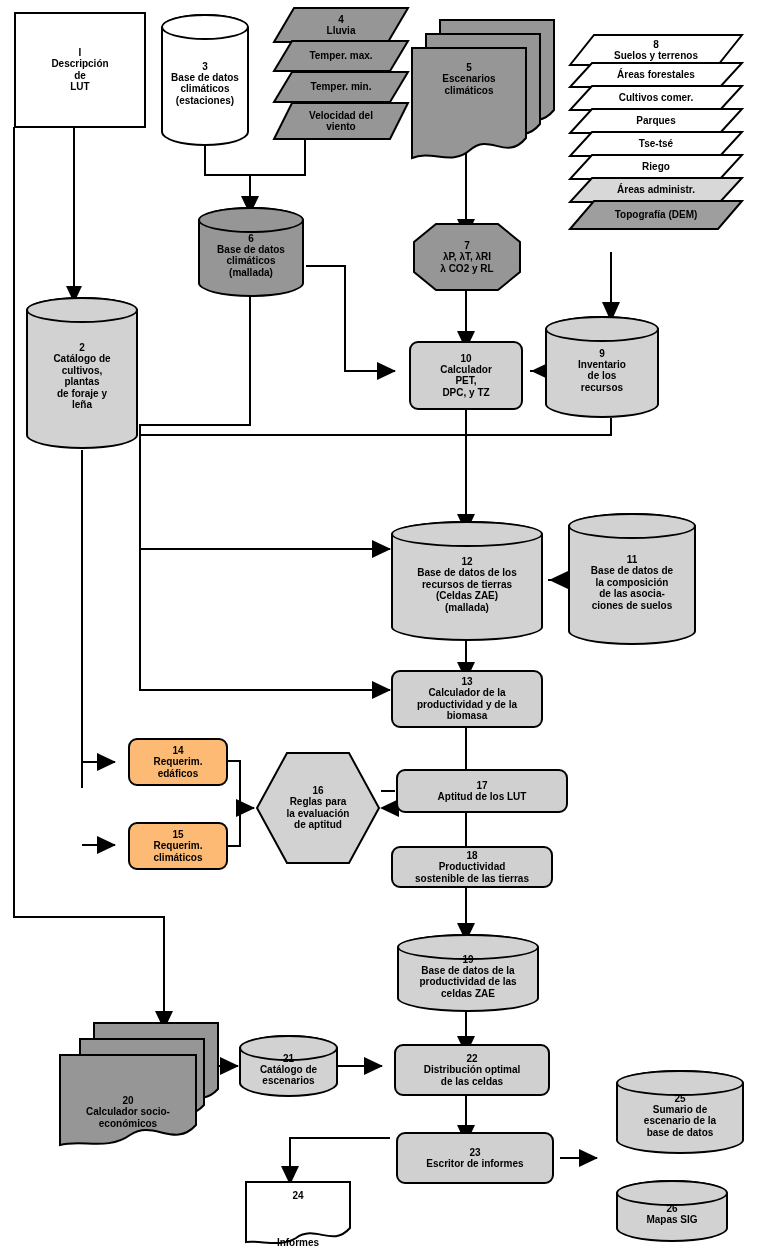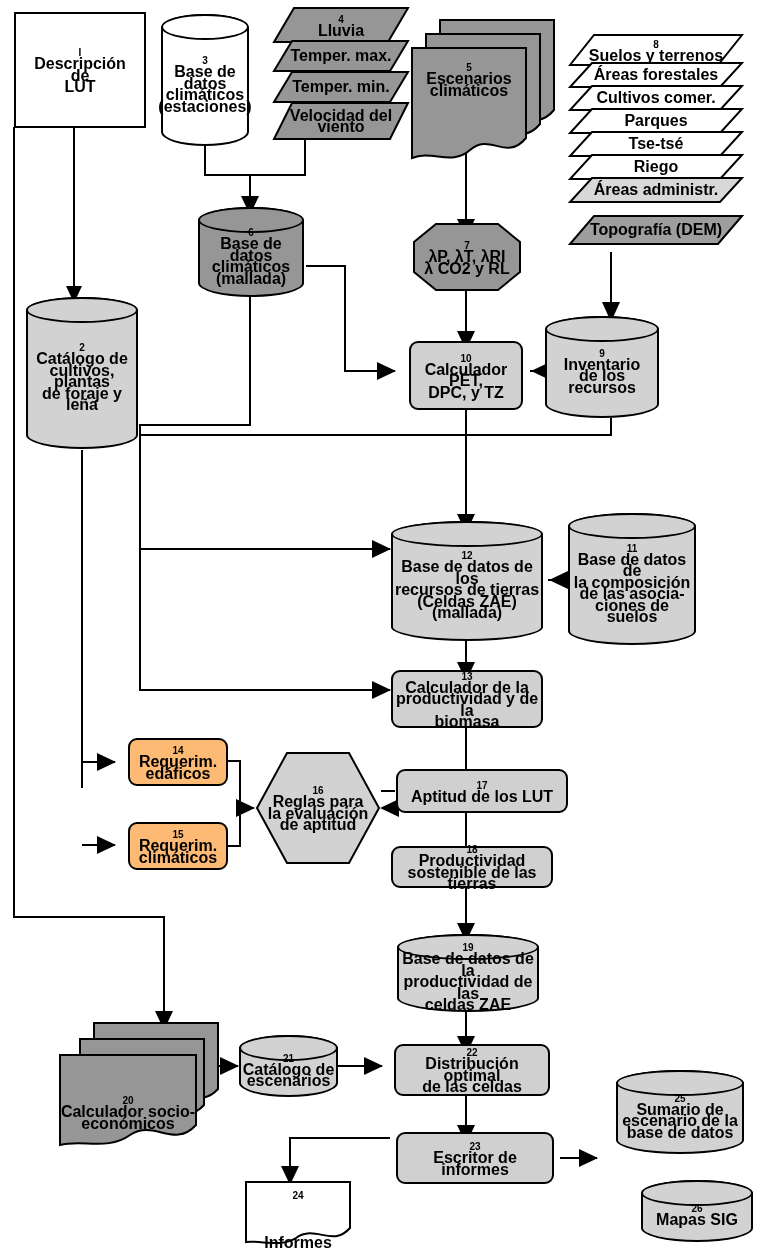--- a/index.html
+++ b/index.html
@@ -9,7 +9,7 @@
         align-items:center;justify-content:center;text-align:center;color:#000;
         font-weight:bold;font-size:10px;line-height:11.5px;}
   .num{font-weight:bold;font-size:10px;line-height:11px;}
-  .lbl{font-weight:bold;font-size:16px;line-height:11.5px;white-space:pre-line;}
+  .lbl{font-weight:bold;font-size:10px;line-height:11.5px;white-space:pre-line;}
 
   
   .rect{border:2px solid #000;background:#fff;}

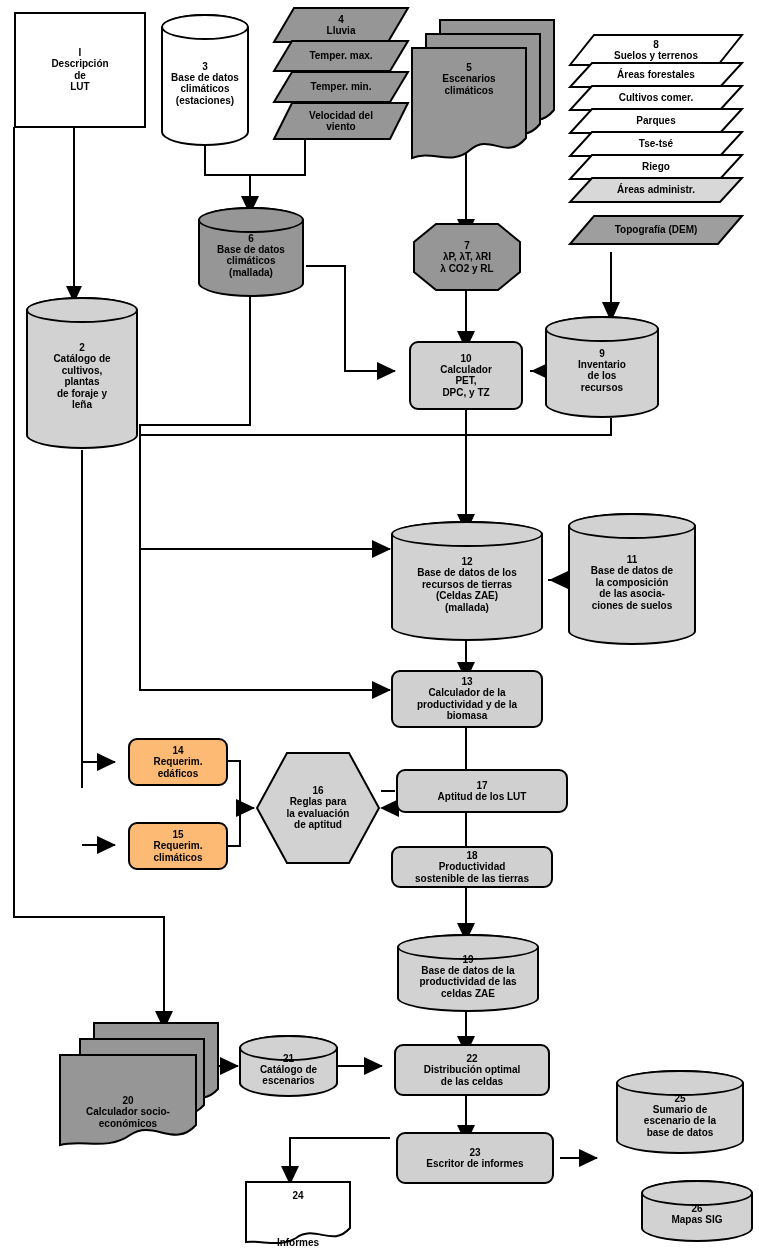--- a/index.html
+++ b/index.html
@@ -321,7 +321,7 @@
         <div class="lbl">Áreas administr.</div>
       </div>
   </div>
-  <div class="para" style="left:568px;top:214px;width:176px;height:32px;">
+  <div class="para" style="left:568px;top:199px;width:176px;height:32px;">
     <svg viewBox="0 0 176 32" preserveAspectRatio="none">
       <polygon points="26,2 174,2 150,30 2,30" fill="#9e9e9e" stroke="#000" stroke-width="2"></polygon>
     </svg>

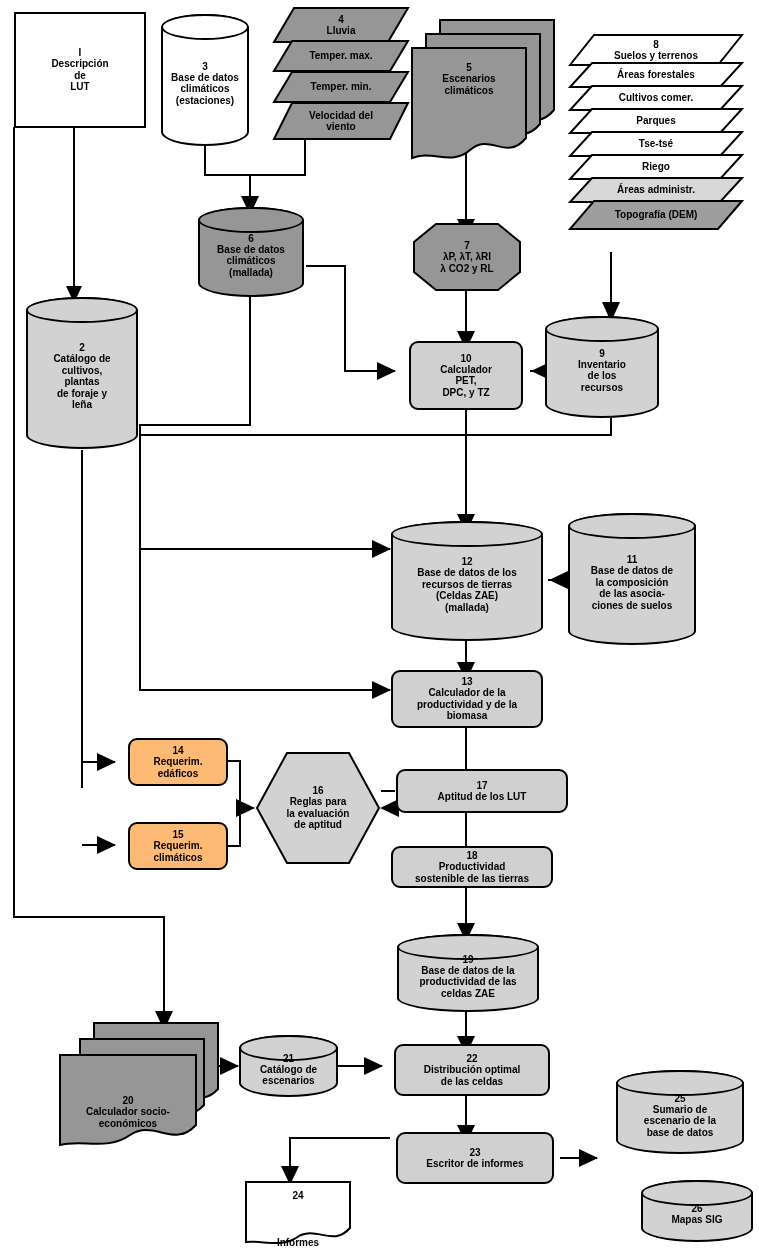--- a/index.html
+++ b/index.html
@@ -482,7 +482,7 @@
     </div>
   </div>
 
-  <div class="node cyl" style="left:641px;top:1180px;width:112px;height:62px;justify-content:center;">
+  <div class="node cyl" style="left:616px;top:1180px;width:112px;height:62px;justify-content:center;">
     <div class="cap"></div>
     <div class="inner">
       <div class="num">26</div>

